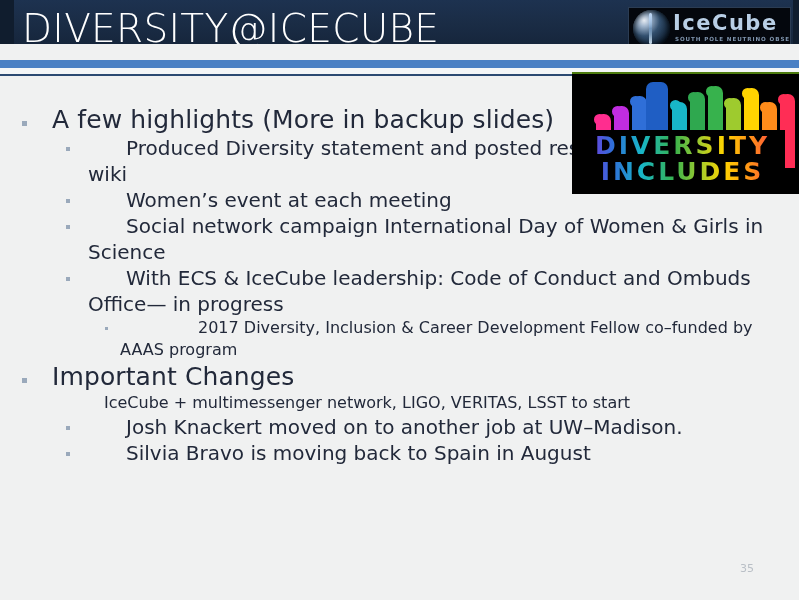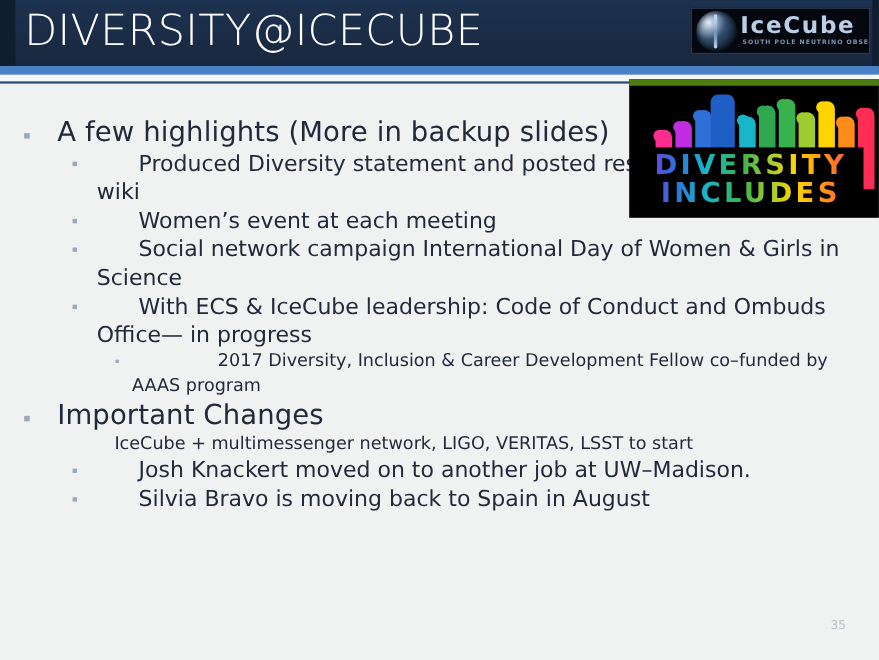--- a/index.html
+++ b/index.html
@@ -26,7 +26,7 @@
     position: absolute;
     left: 0; top: 0;
     width: 799px;
-    height: 66px;
+    height: 44px;
     background: #1b2f4a;
     background: linear-gradient(180deg, #1d3250 0%, #1a2c45 55%, #16263c 100%);
     overflow: hidden;

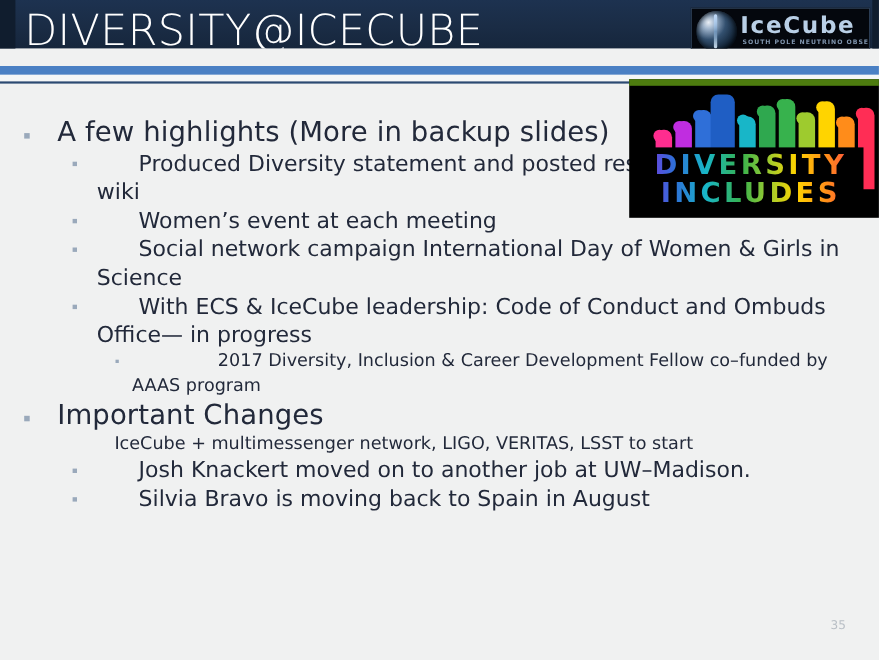--- a/index.html
+++ b/index.html
@@ -139,7 +139,7 @@
     height: 120px;
     background: #000000;
     overflow: hidden;
-    border-top: 6px solid #4d7c0f;
+    border-top: 2px solid #4d7c0f;
   }
   .dm-figure {
     position: absolute;

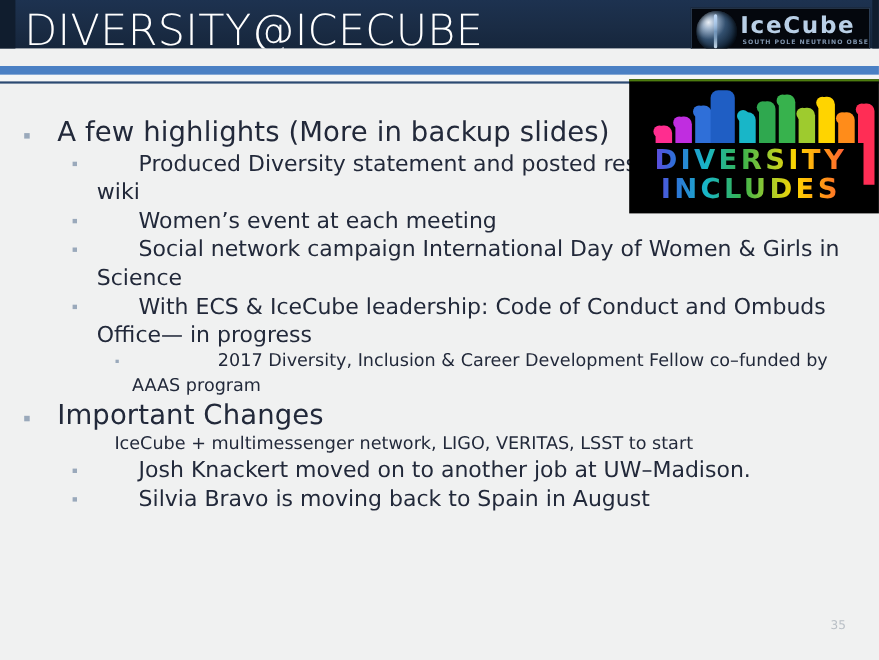--- a/index.html
+++ b/index.html
@@ -237,7 +237,7 @@
 
   #page-number {
     position: absolute;
-    right: 30px;
+    right: 45px;
     top: 562px;
     font-family: "DejaVu Sans", sans-serif;
     font-size: 11px;

